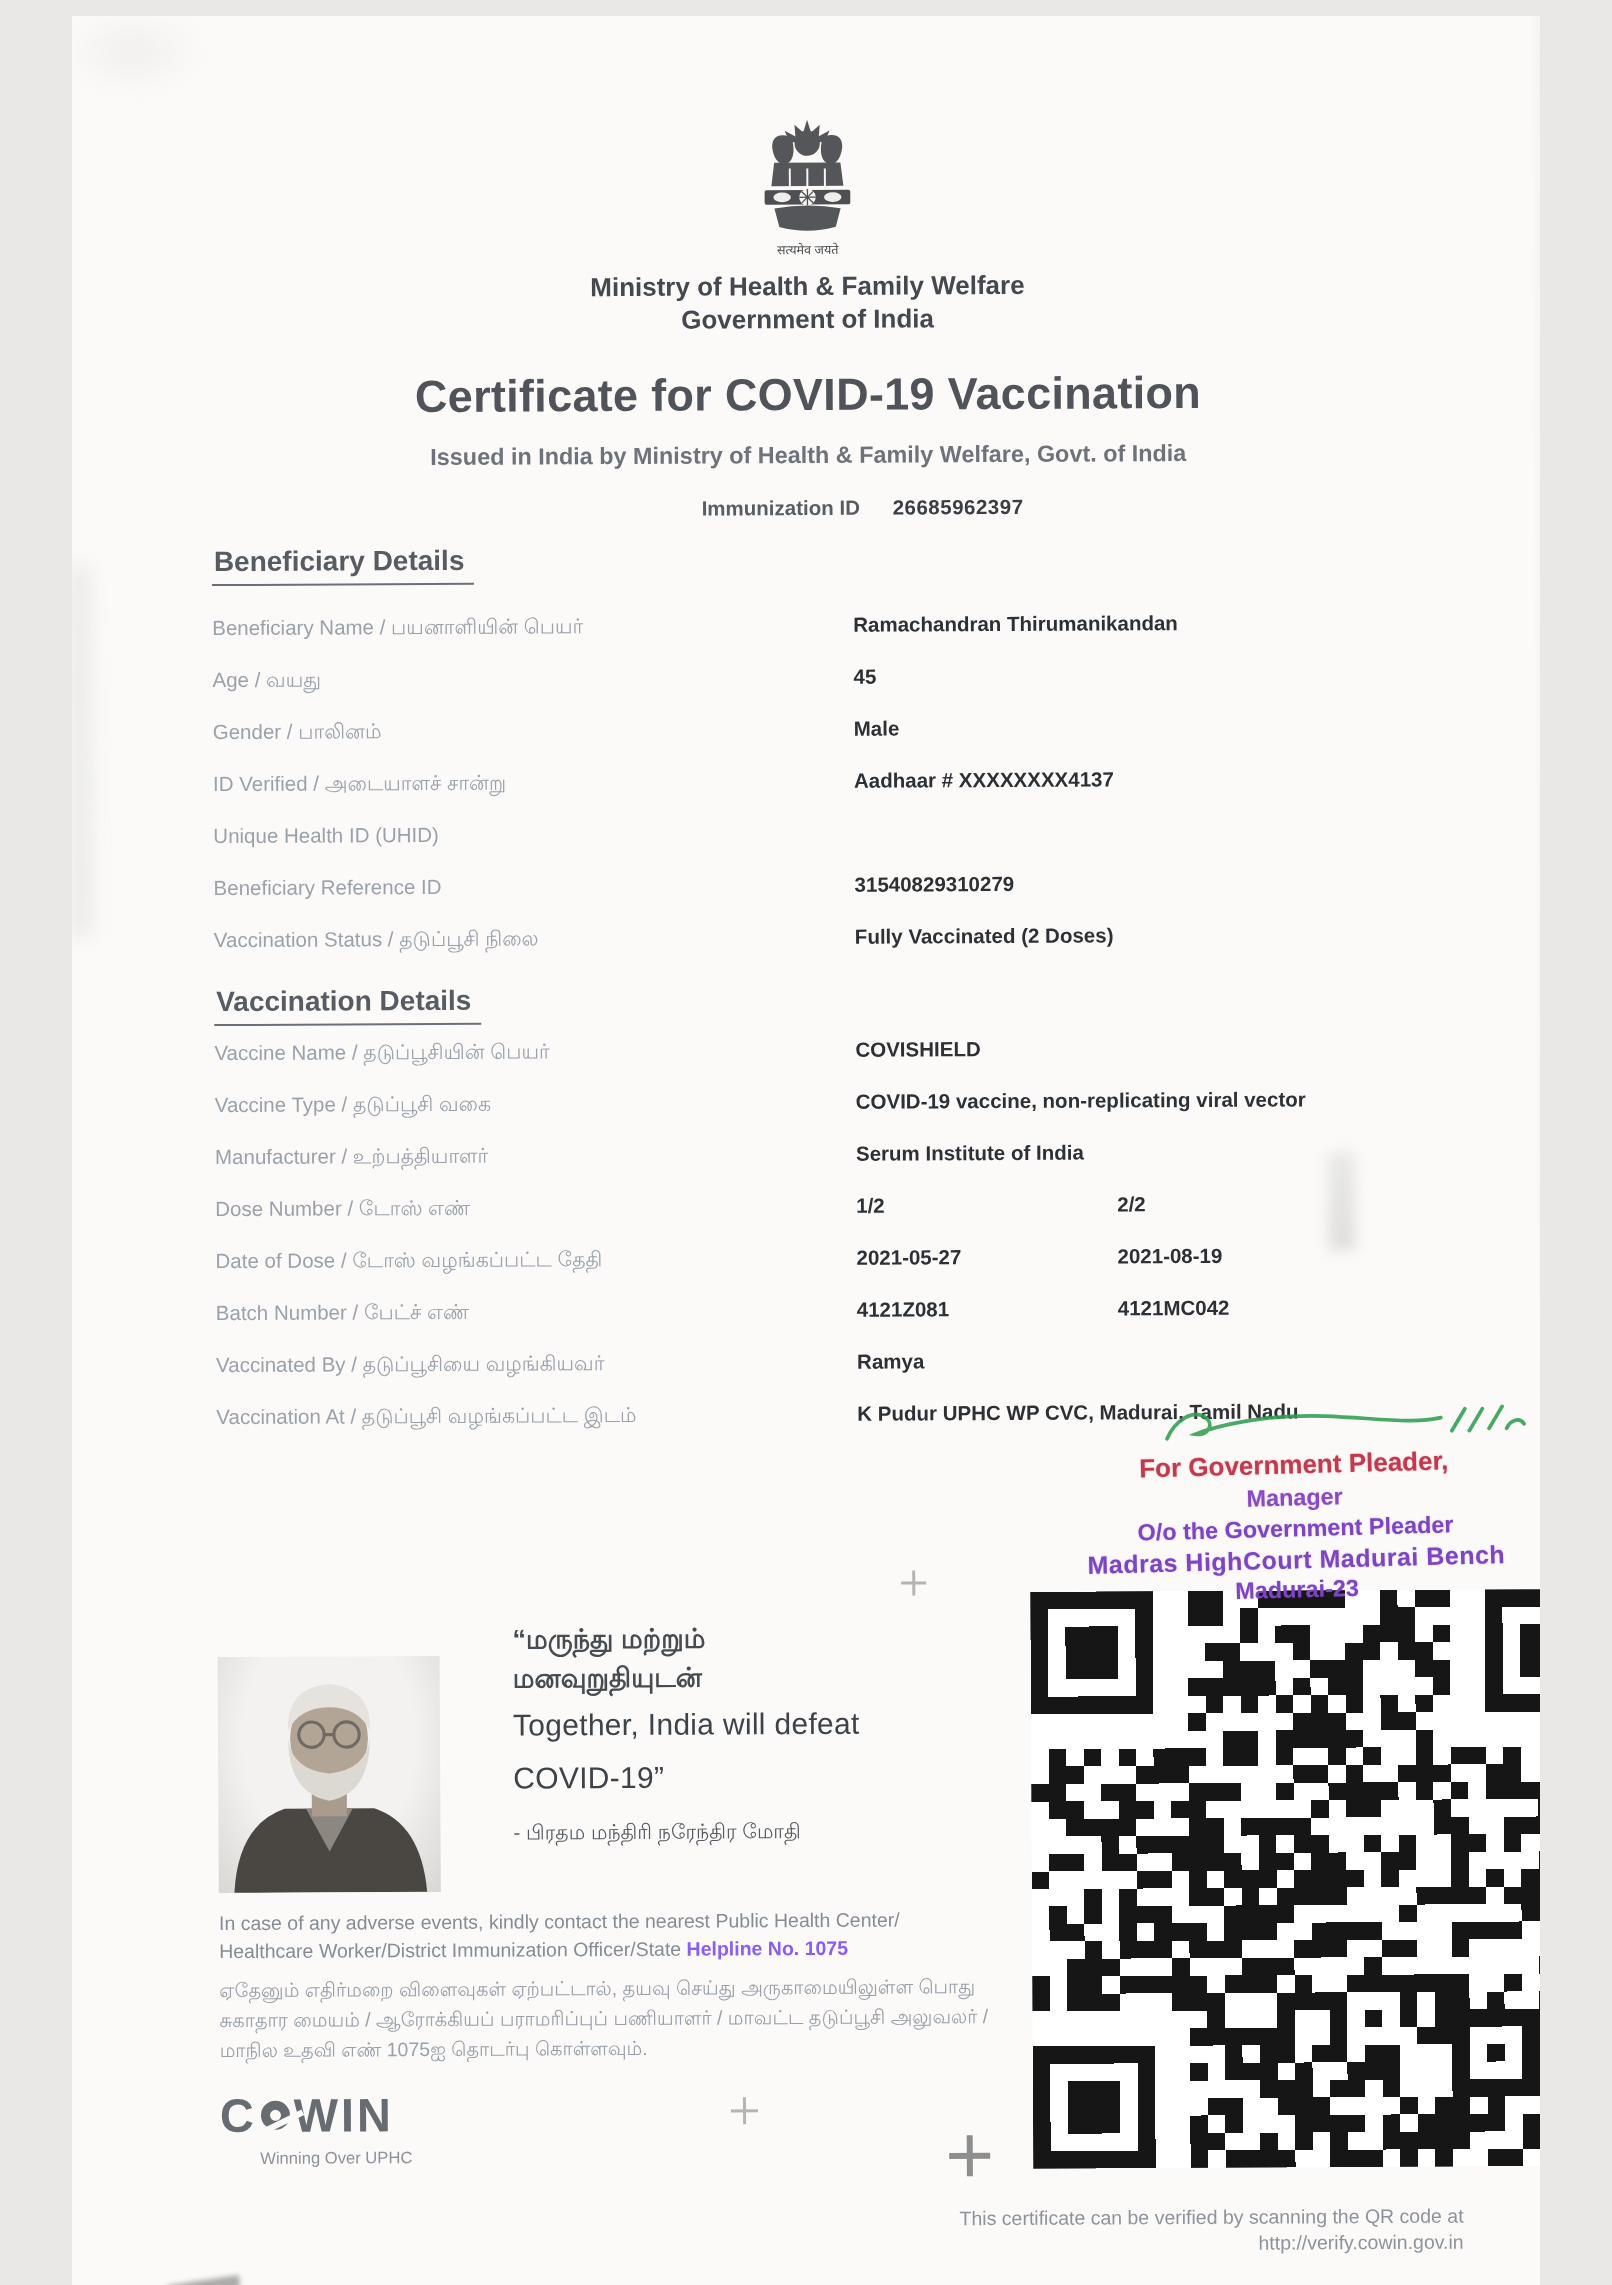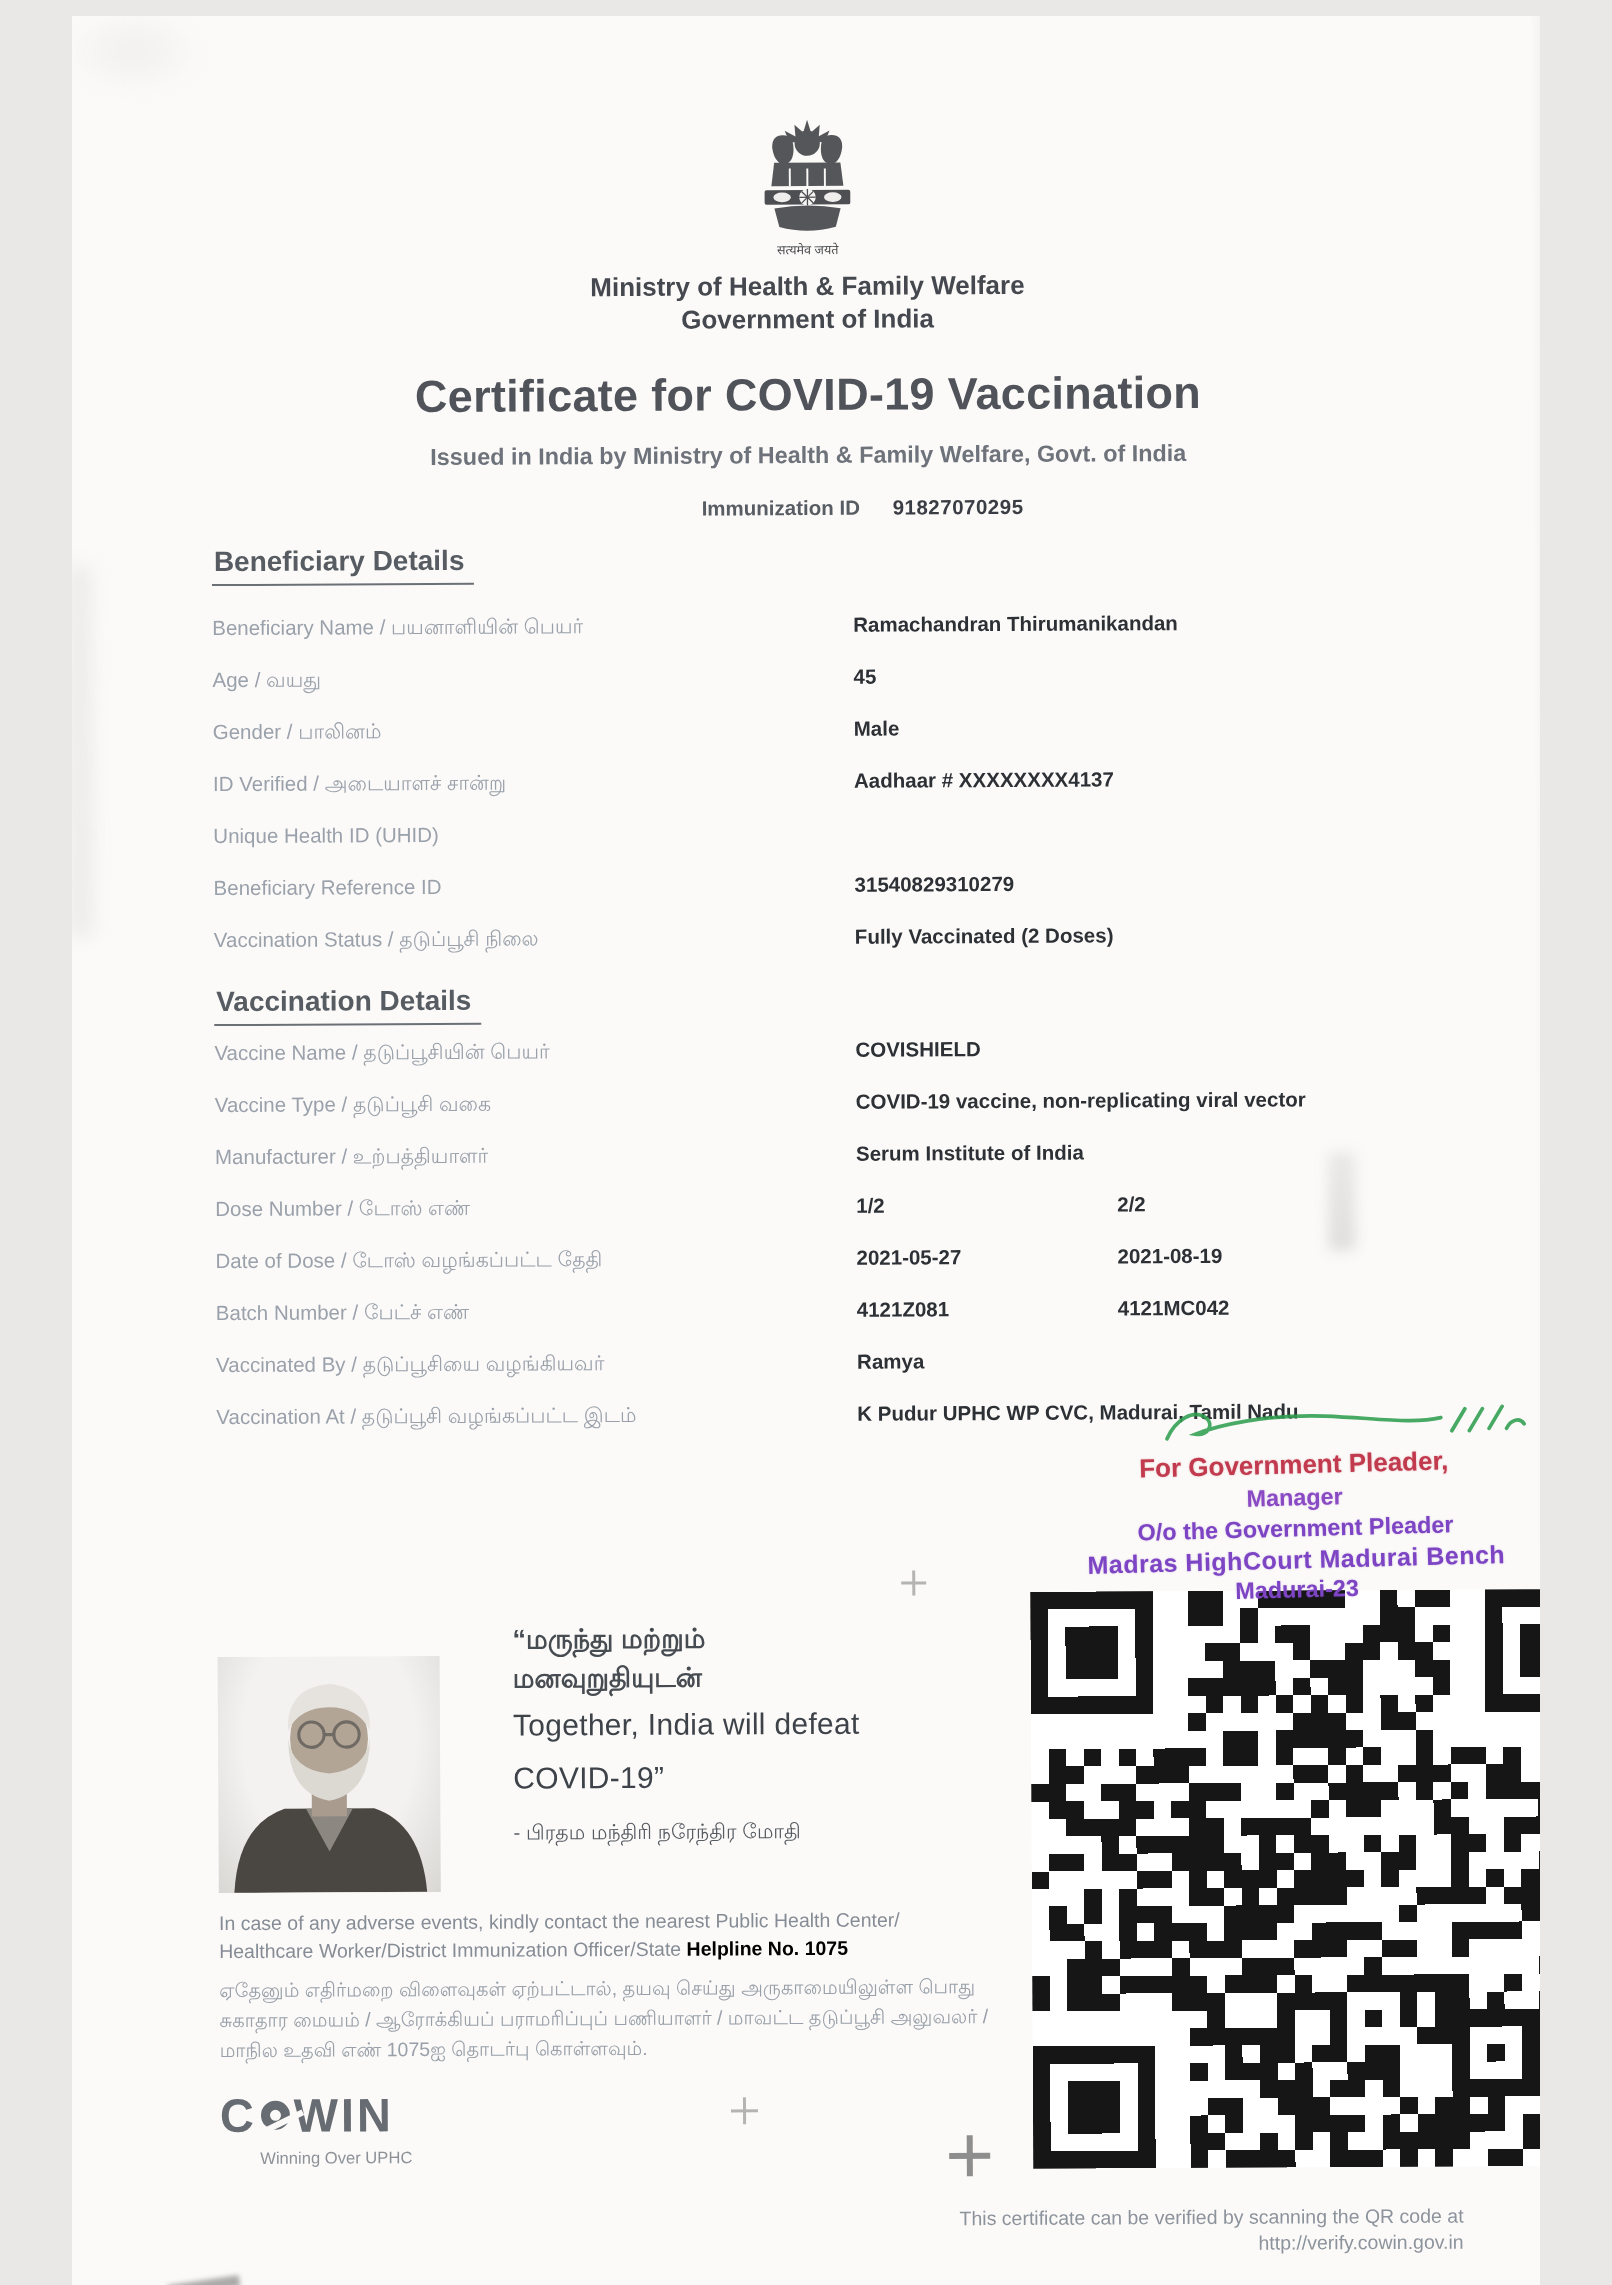--- a/index.html
+++ b/index.html
@@ -118,7 +118,7 @@
       <div class="subtitle">Issued in India by Ministry of Health &amp; Family Welfare, Govt. of India</div>
       <div class="certid">
         <span class="certid-label">Immunization ID</span>
-        <span class="certid-value">91827070295</span>
+        <span class="certid-value">26685962397</span>
       </div>
     </div>
 

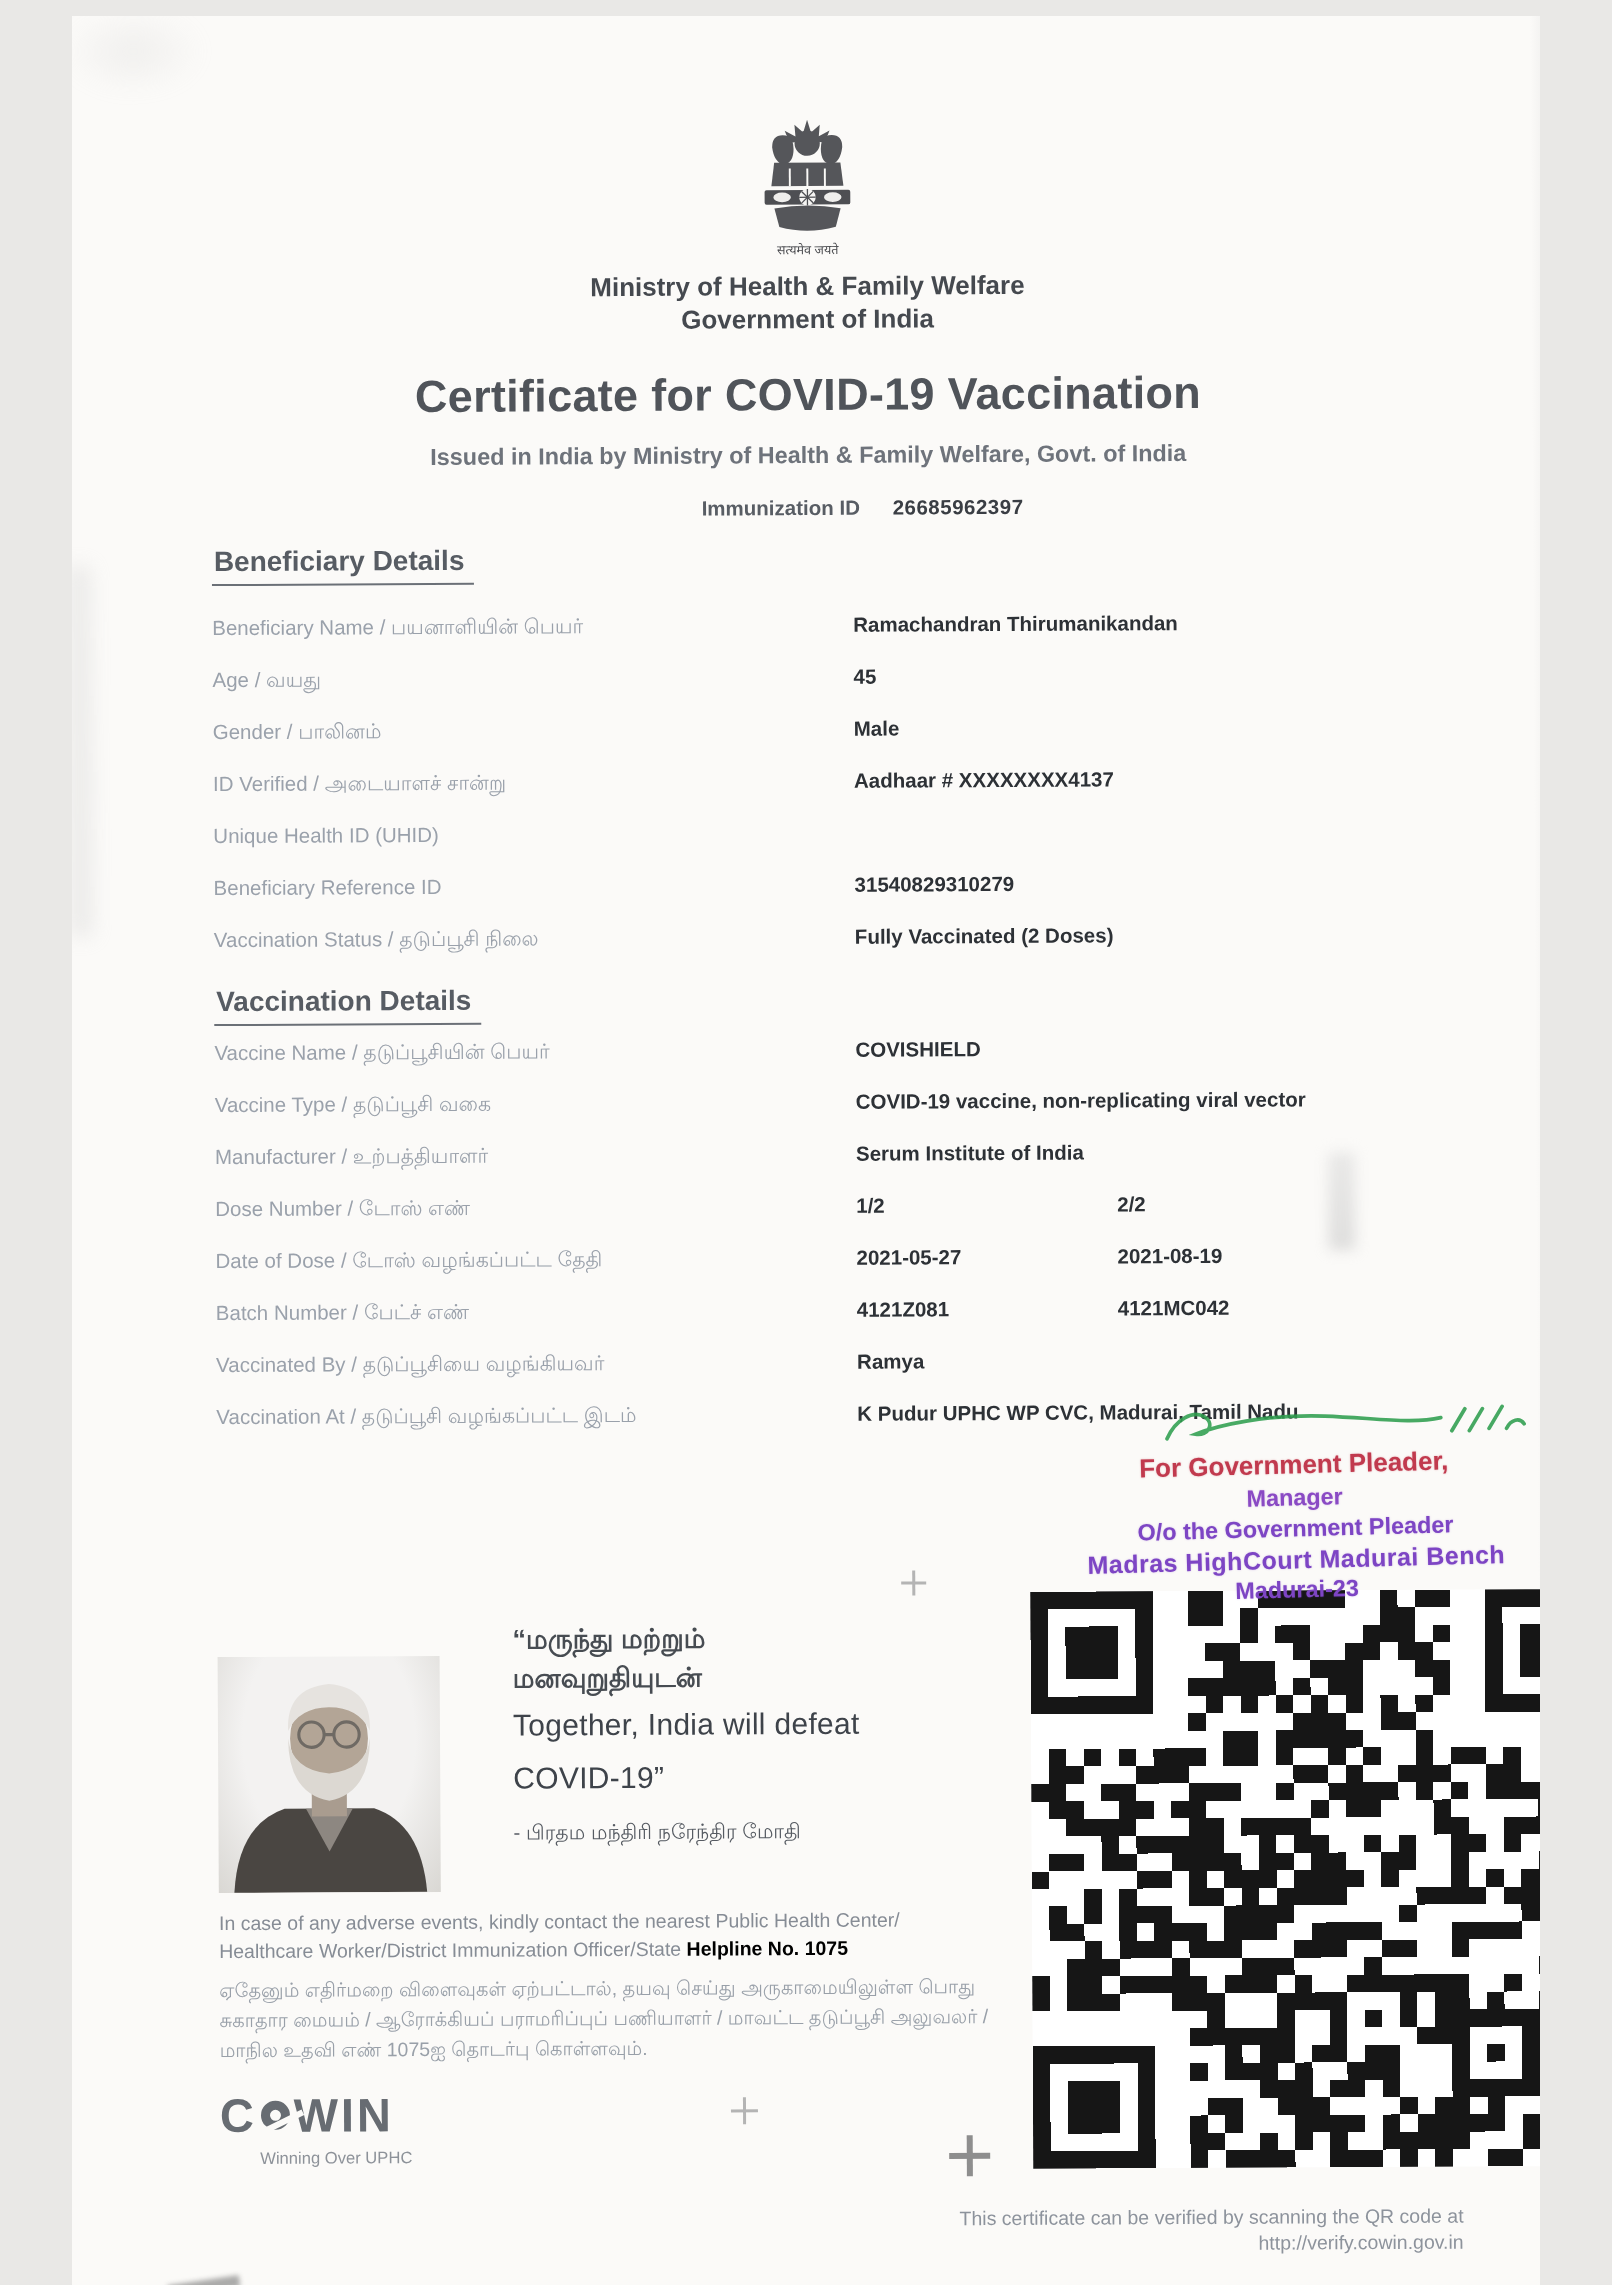--- a/index.html
+++ b/index.html
@@ -57,7 +57,7 @@
 
   
   .adverse-en { position:absolute; left:137px; top:1890px; font-size:19.5px; color:#868c95; line-height:28px; }
-  .adverse-en b { color:#000000; }
+  .adverse-en b { color:#8b5cf6; }
   .adverse-ta { position:absolute; left:137px; top:1956px; font-size:19.5px; color:#99a0a9; line-height:30px; width:800px; }
   .cowin { position:absolute; left:137px; top:2069px; display:flex; align-items:center; color:#676c72; }
   .cowin-c, .cowin-win { font-size:47px; font-weight:bold; letter-spacing:2.9px; }

